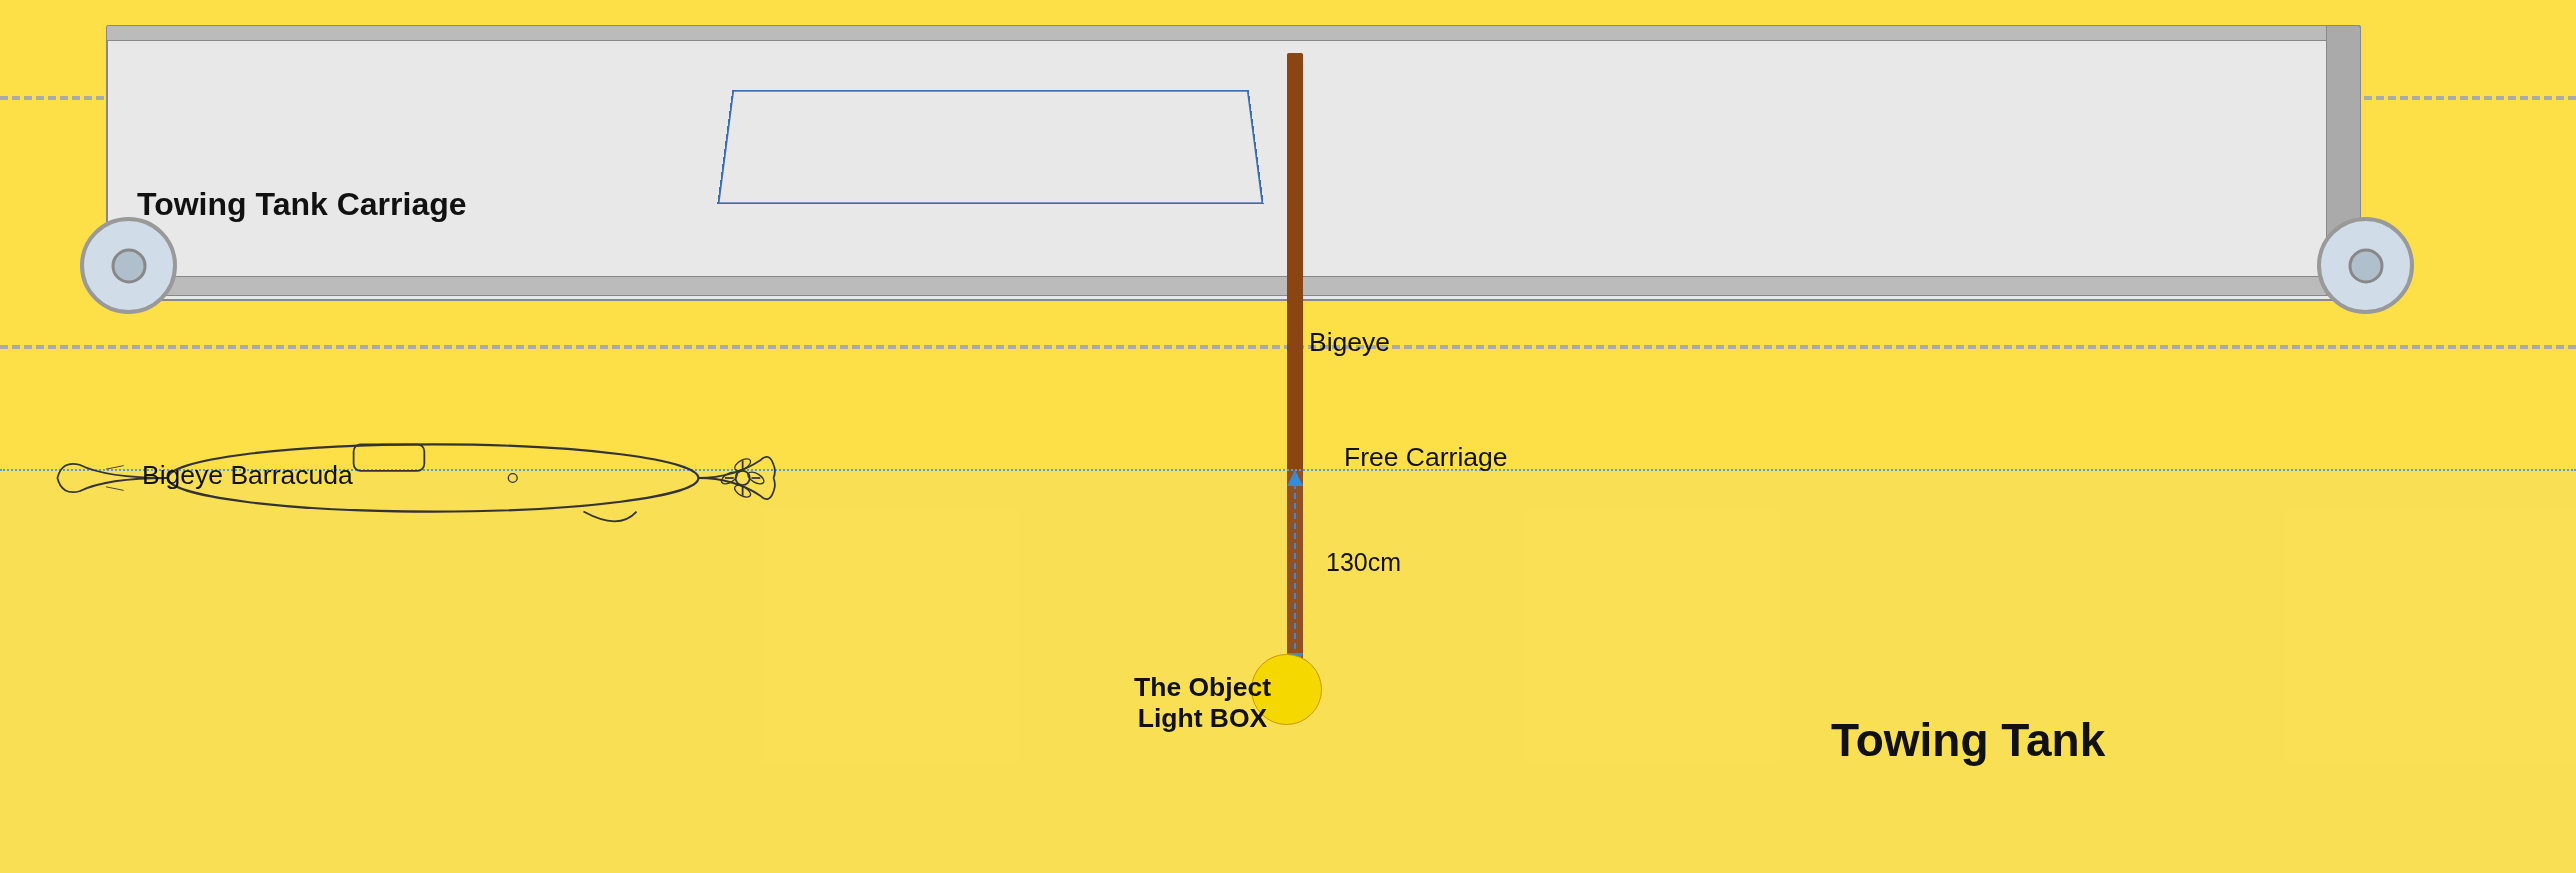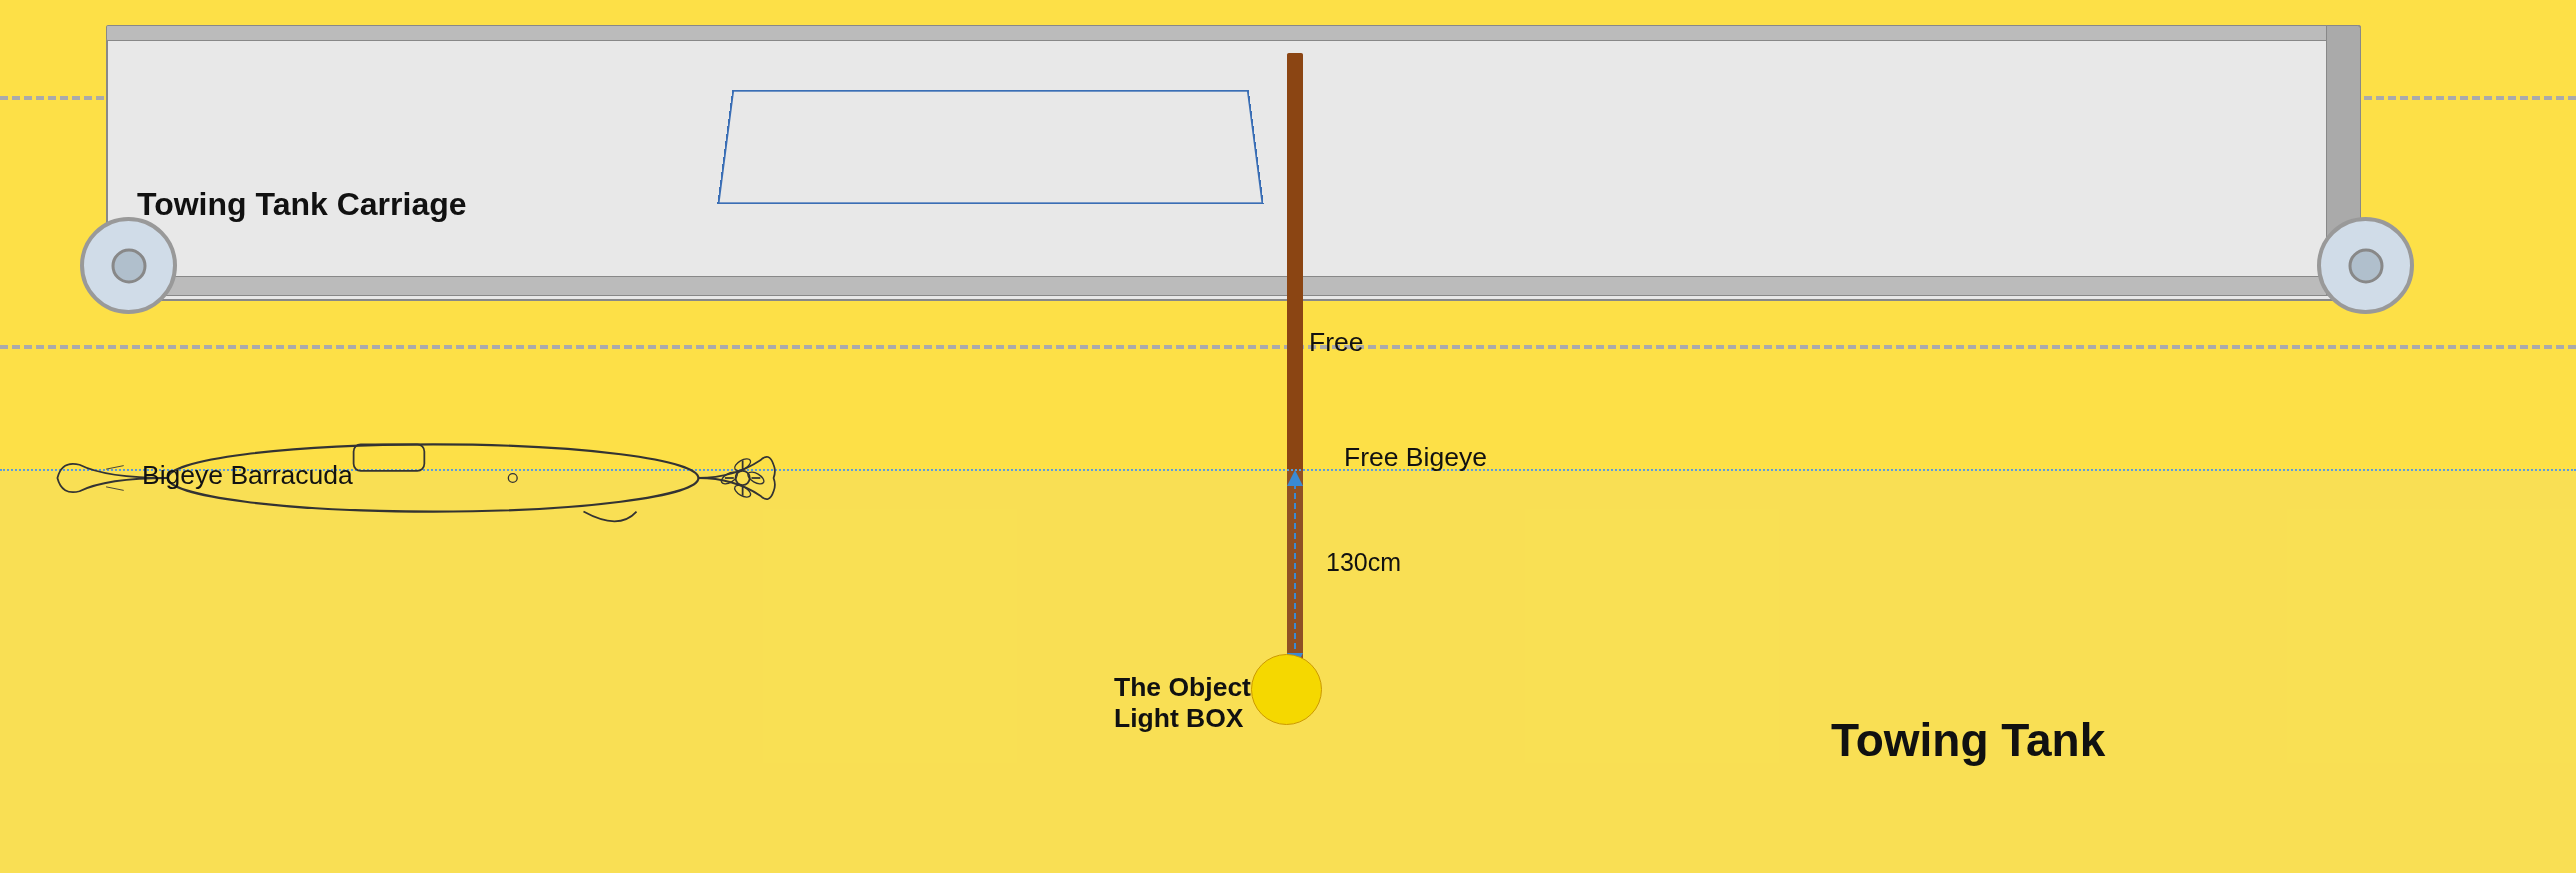--- a/index.html
+++ b/index.html
@@ -320,7 +320,7 @@
   </div>
 
   <div class="label label-carriage">Towing Tank Carriage</div>
-  <div class="label label-strut">Free</div>
+  <div class="label label-strut">Bigeye</div>
   <div class="label label-free-surface">Free Bigeye</div>
   <div class="label label-130cm">130cm</div>
   <div class="label label-object">

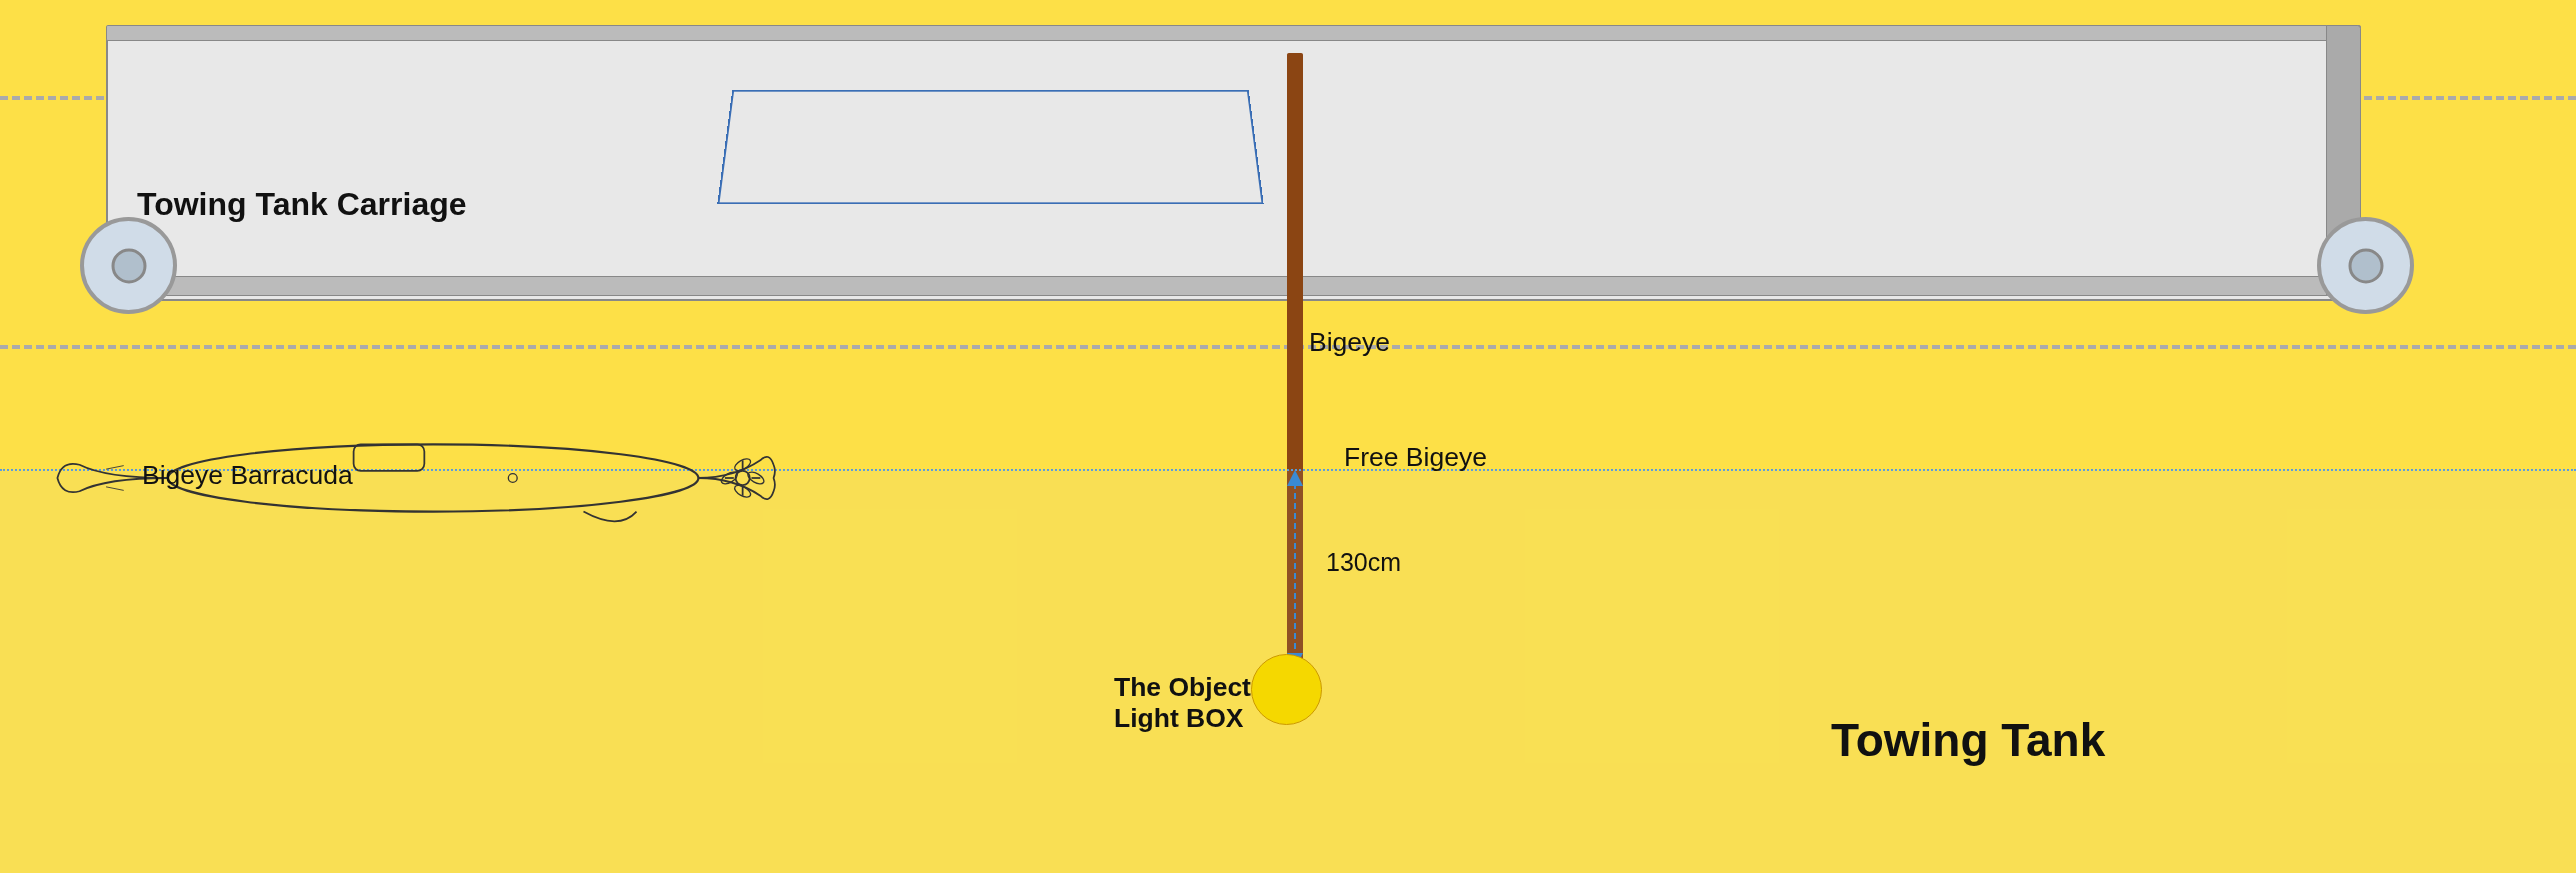--- a/index.html
+++ b/index.html
@@ -321,7 +321,7 @@
 
   <div class="label label-carriage">Towing Tank Carriage</div>
   <div class="label label-strut">Bigeye</div>
-  <div class="label label-free-surface">Free Bigeye</div>
+  <div class="label label-free-surface">Free Carriage</div>
   <div class="label label-130cm">130cm</div>
   <div class="label label-object">
     <span style="white-space:pre-line;">The Object

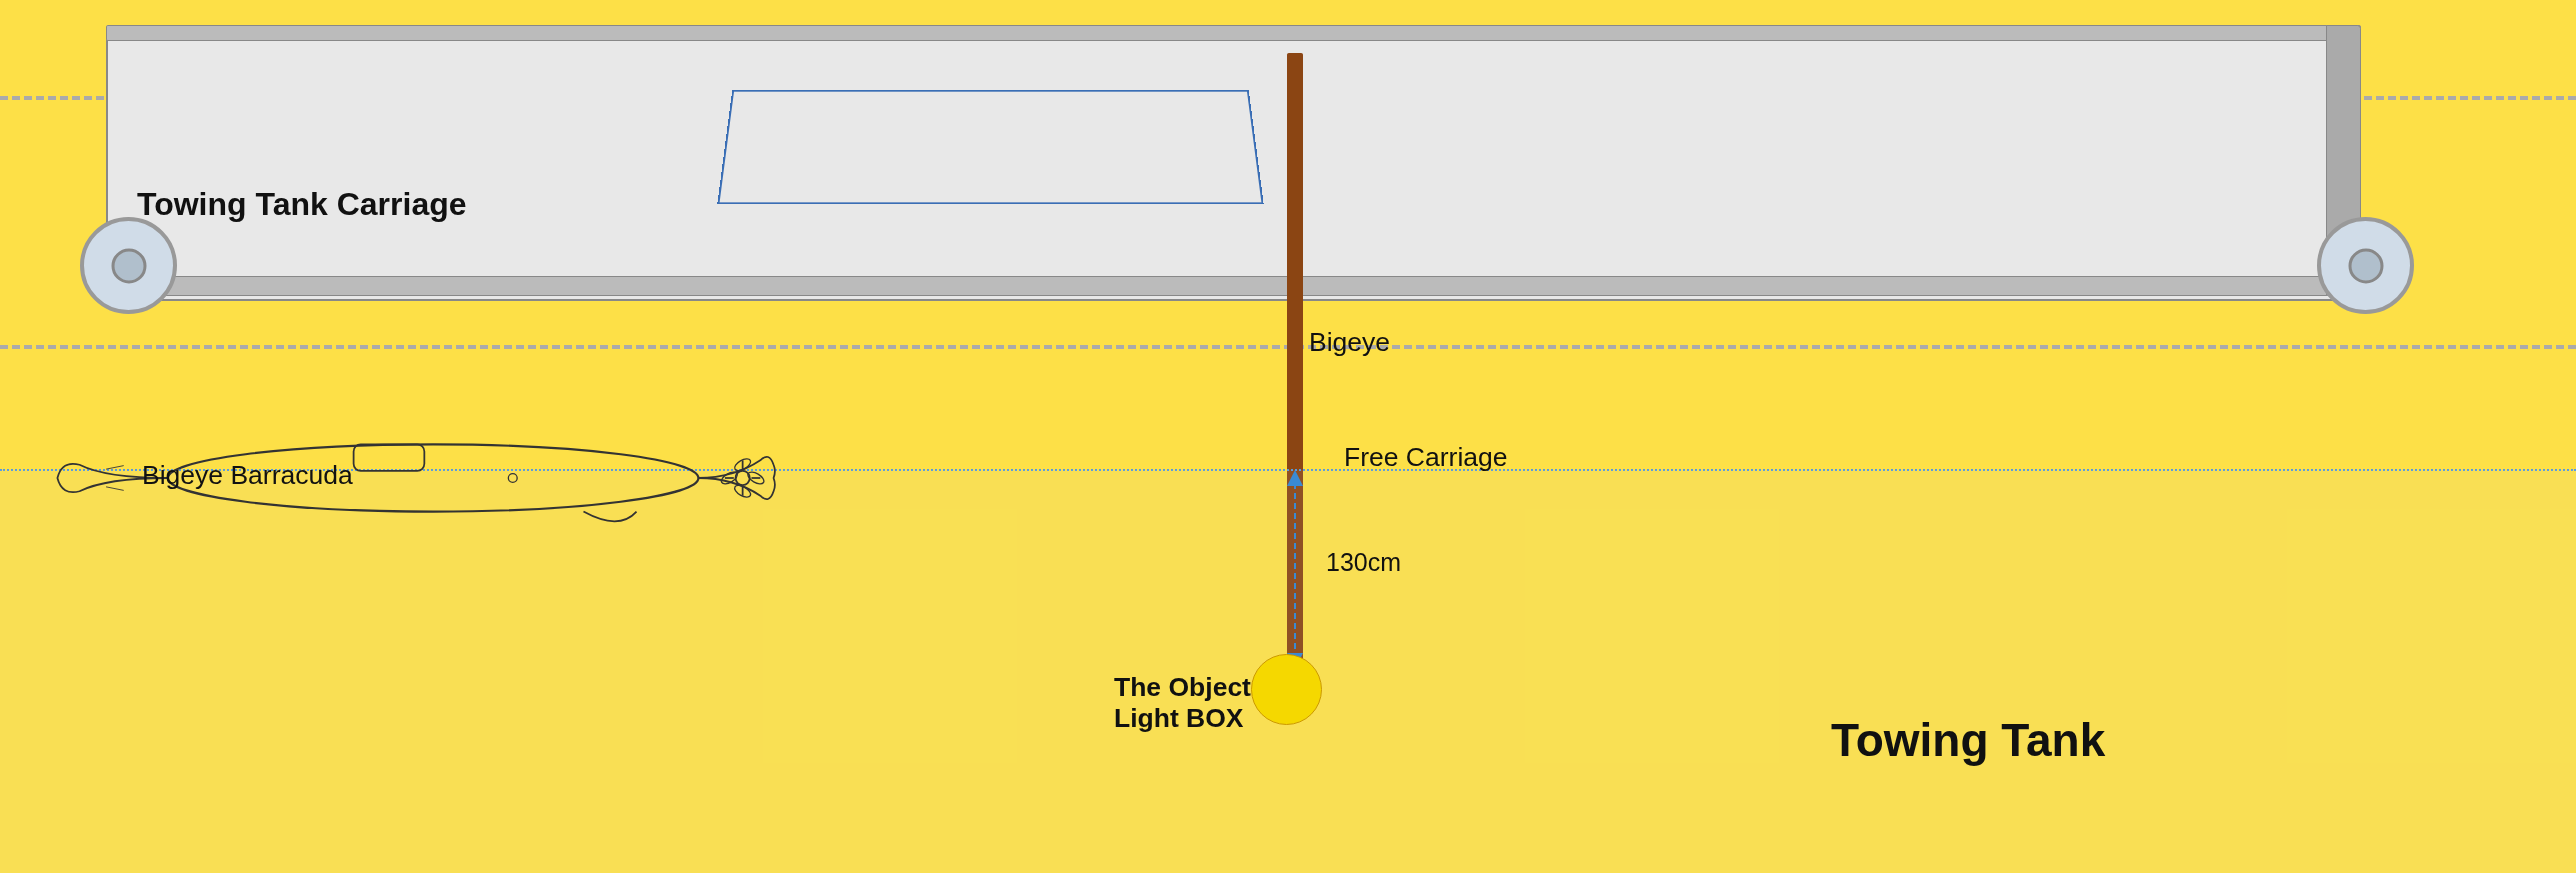--- a/index.html
+++ b/index.html
@@ -233,6 +233,7 @@
       font-size: 26.5px;
       font-weight: bold;
       color: #111;
+      text-align: center;
       width: 177px;
     }
     .label-towing-tank {

